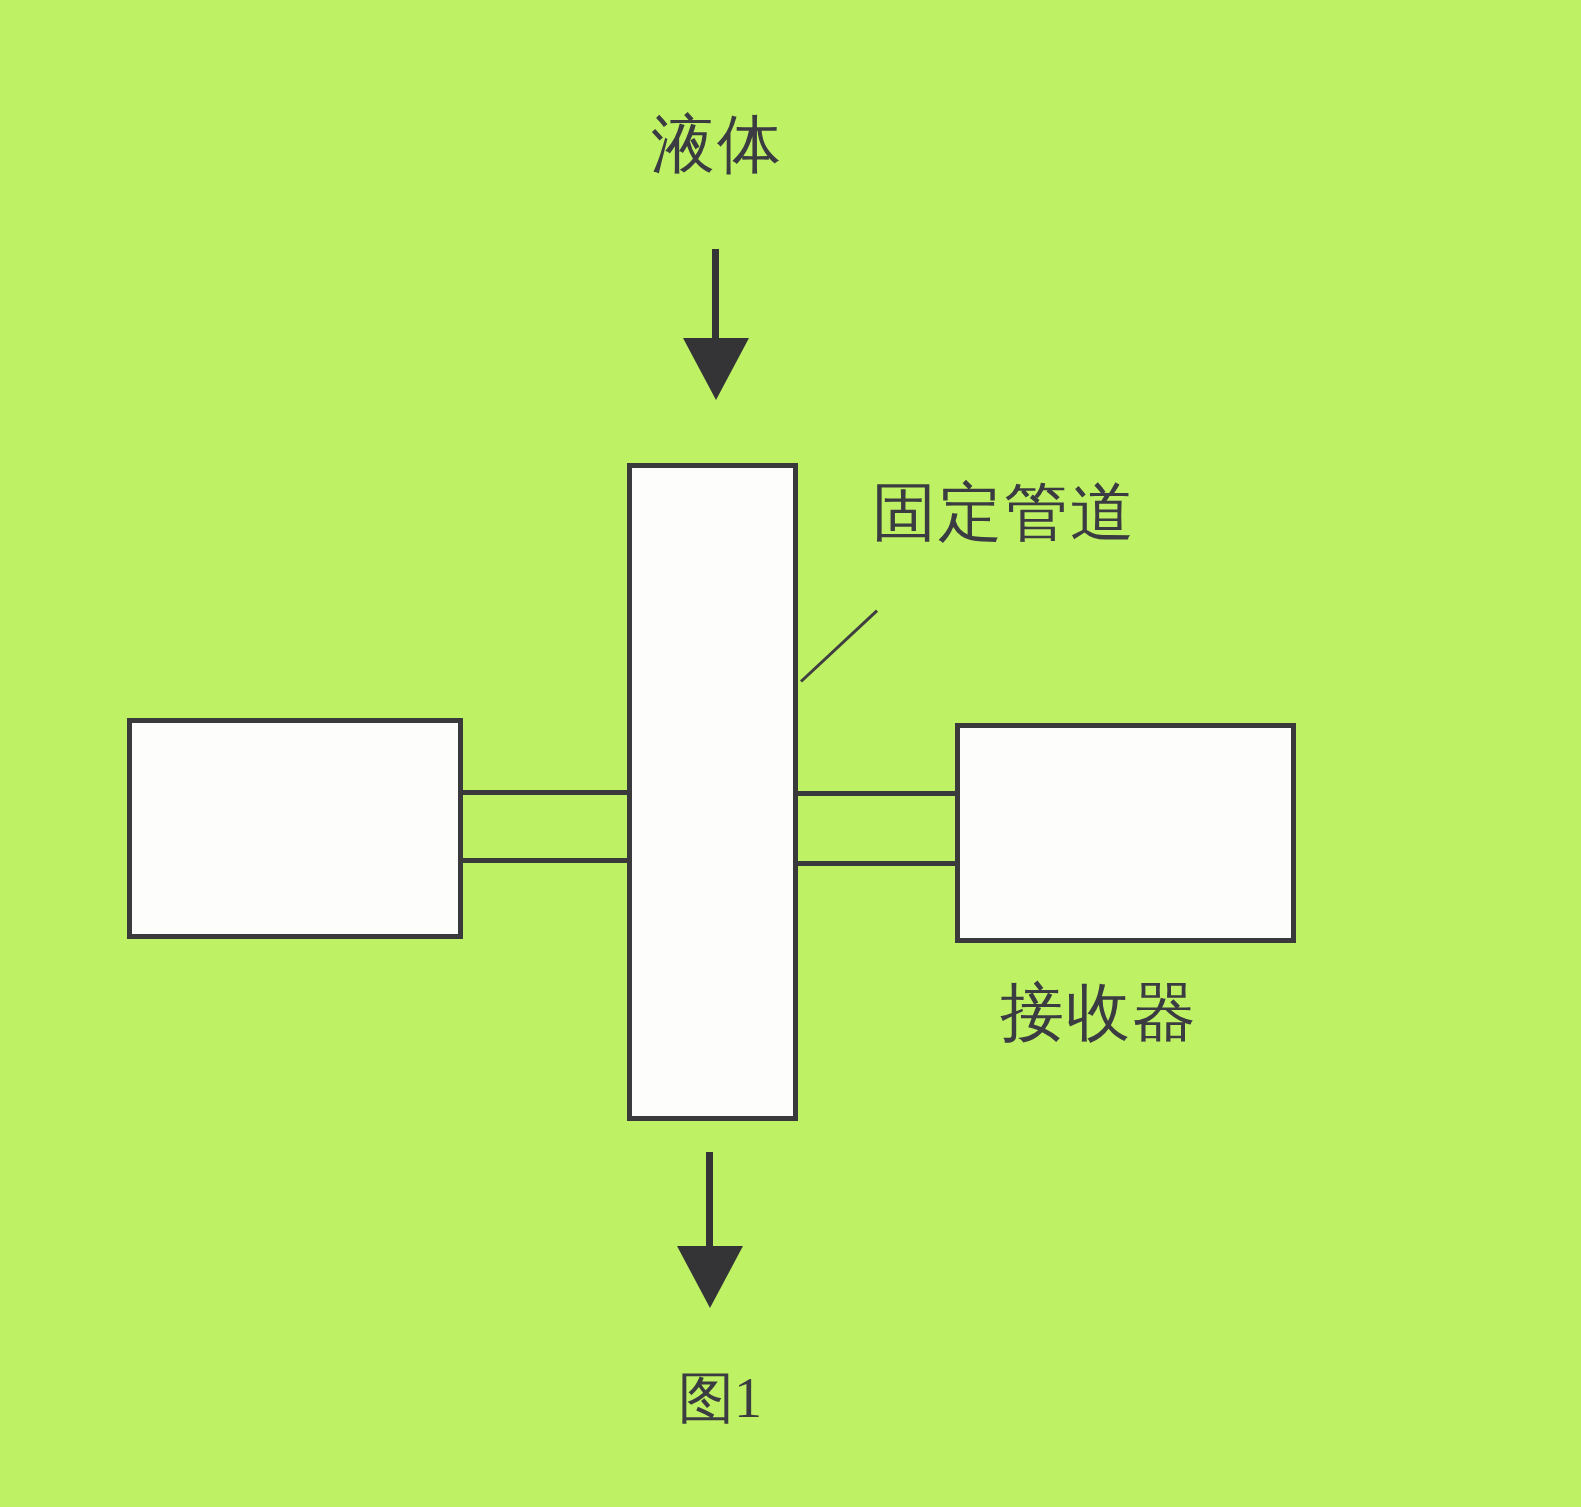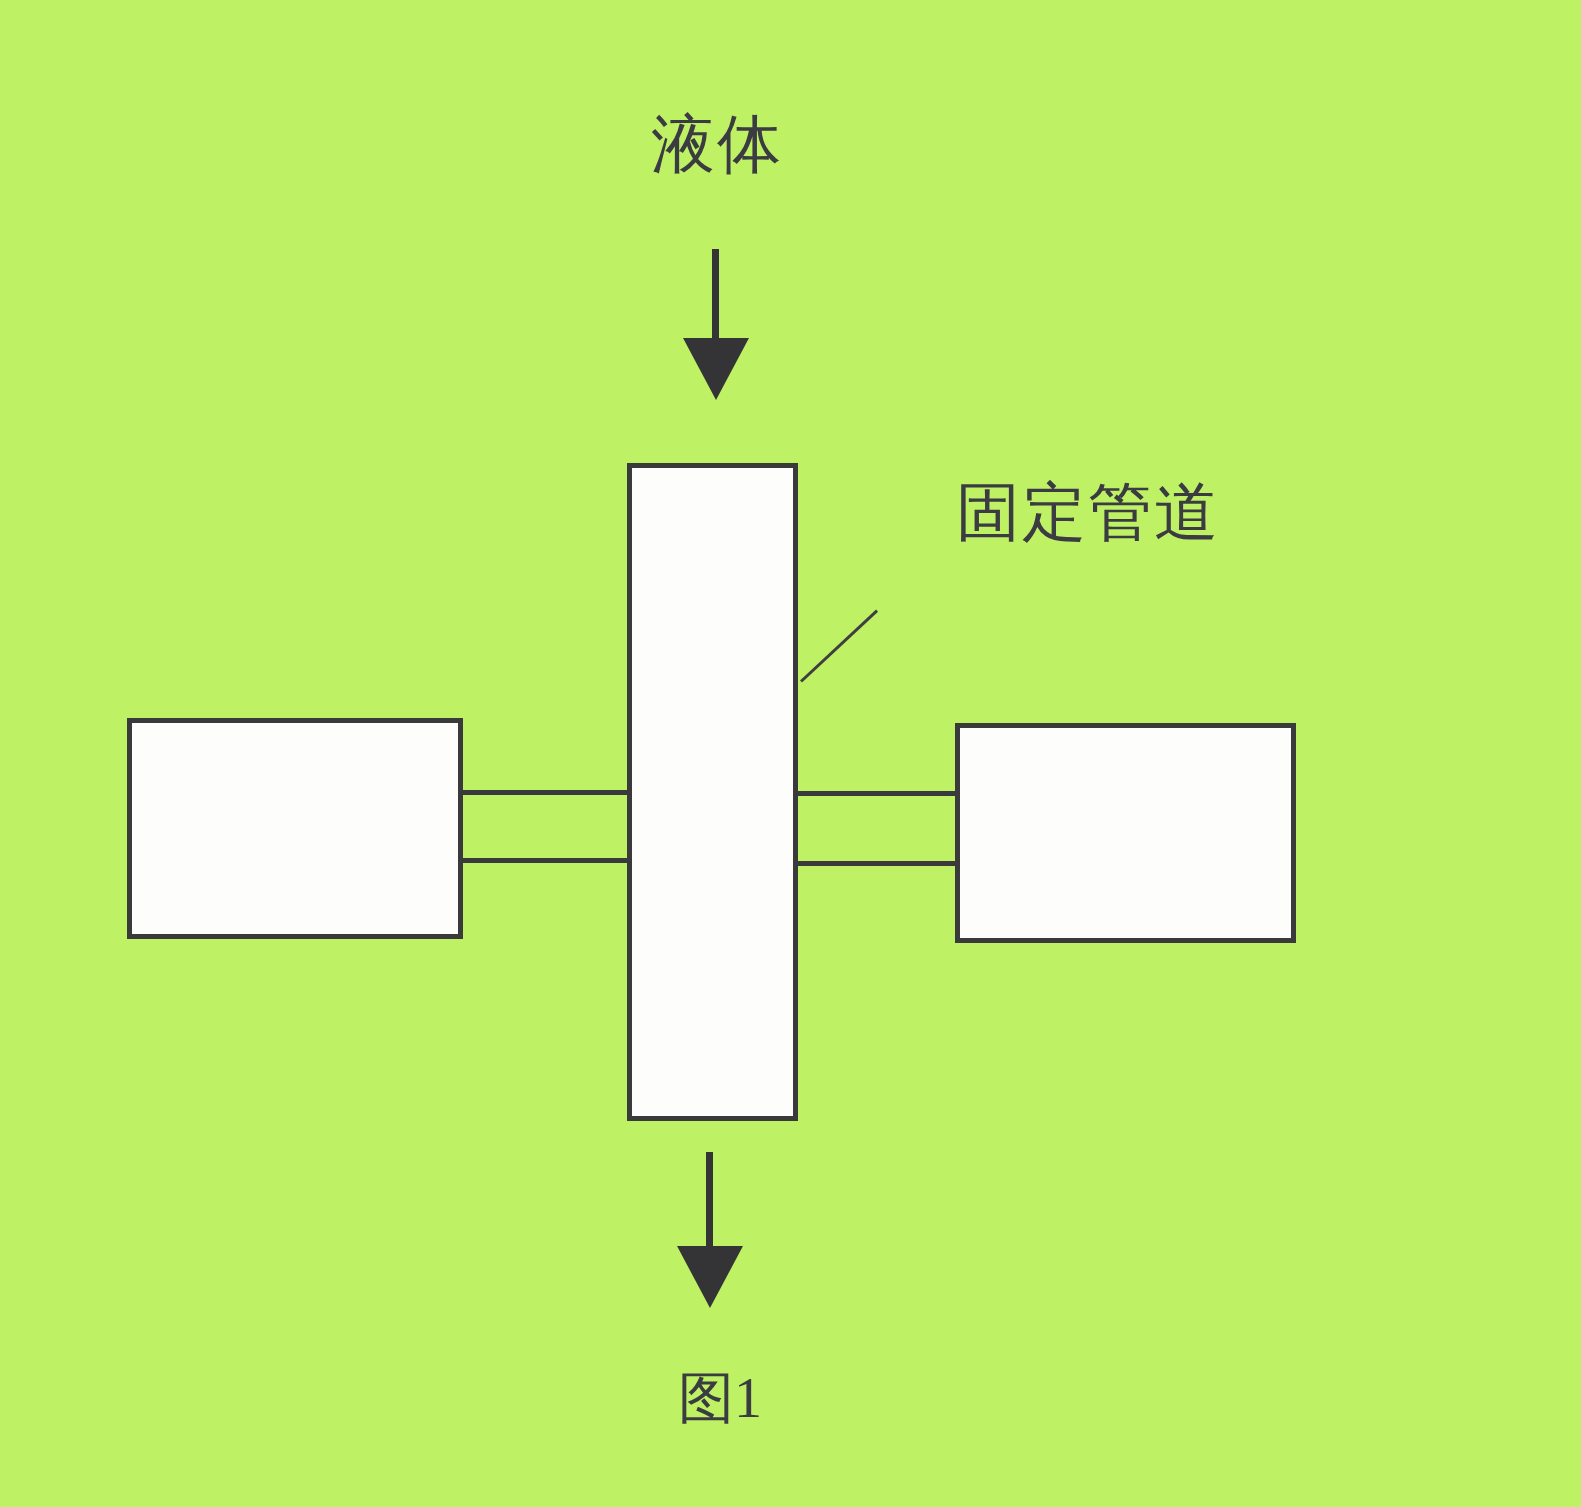--- a/index.html
+++ b/index.html
@@ -84,7 +84,7 @@
   .shaft-bottom { left: 706px; top: 1152px; height: 100px; }
   .head-bottom  { left: 677px; top: 1246px; }
   .liquid-label   { left: 651px; top: 110px; }
-  .pipe-label     { left: 956px; top: 478px; text-align: center; }
+  .pipe-label     { left: 872px; top: 478px; text-align: center; }
   .transmitter-label { left: 165px; top: 978px; }
   .receiver-label    { left: 1000px; top: 978px; }
   .caption {

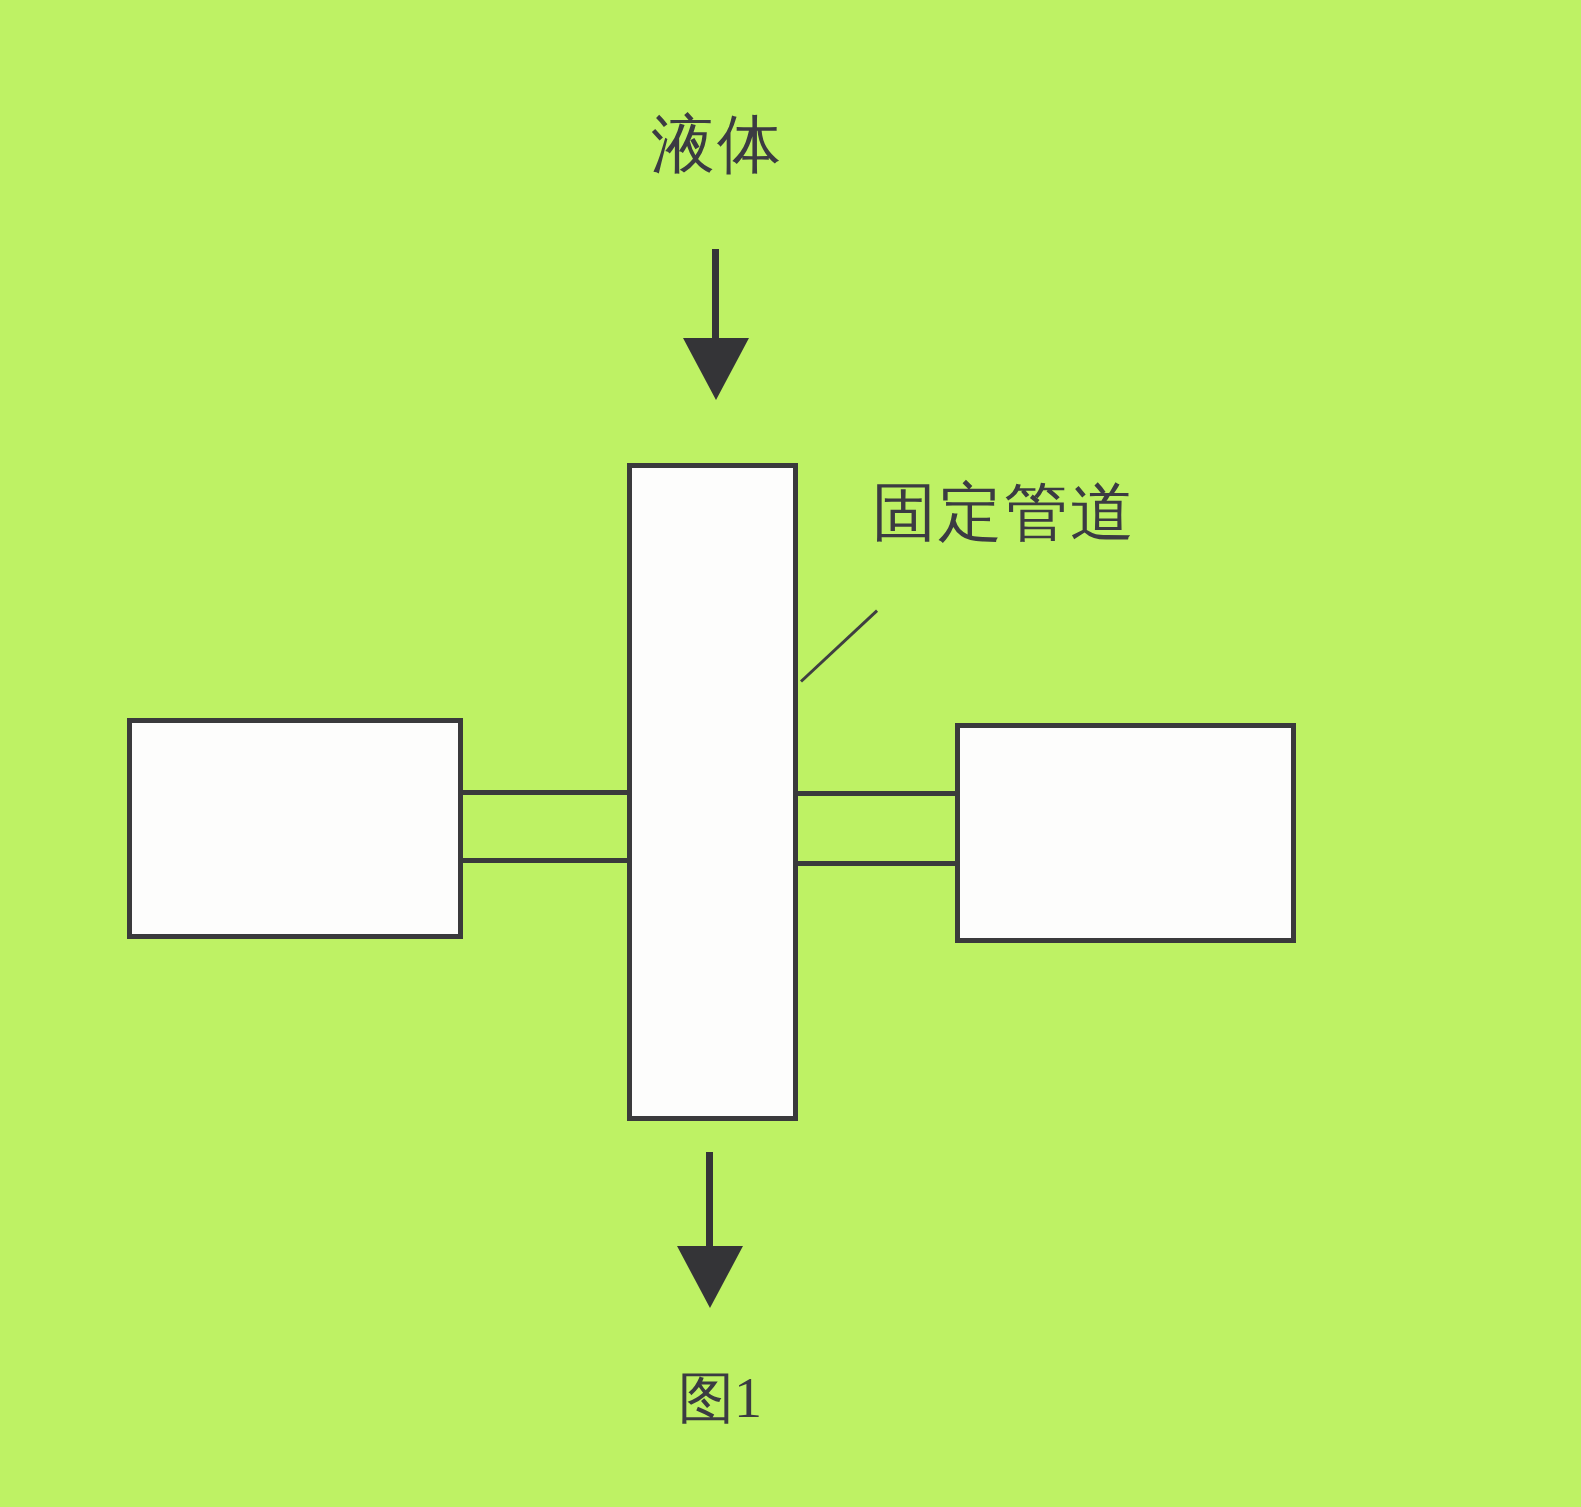--- a/index.html
+++ b/index.html
@@ -120,6 +120,7 @@
   <div class="hline conn-right-top"></div>
   <div class="hline conn-right-bottom"></div>
 
+  <div class="label receiver-label">接收器</div>
 
   <div>
     <div class="arrow-shaft shaft-bottom"></div>

